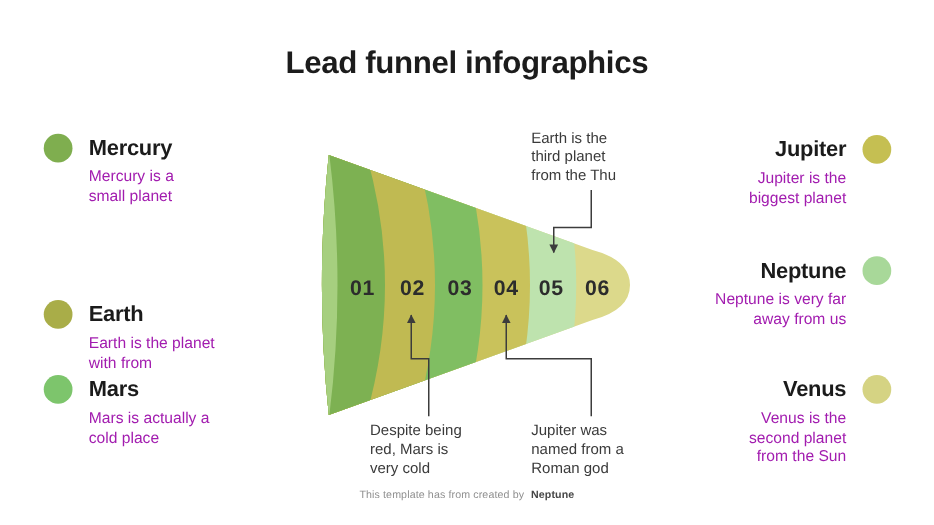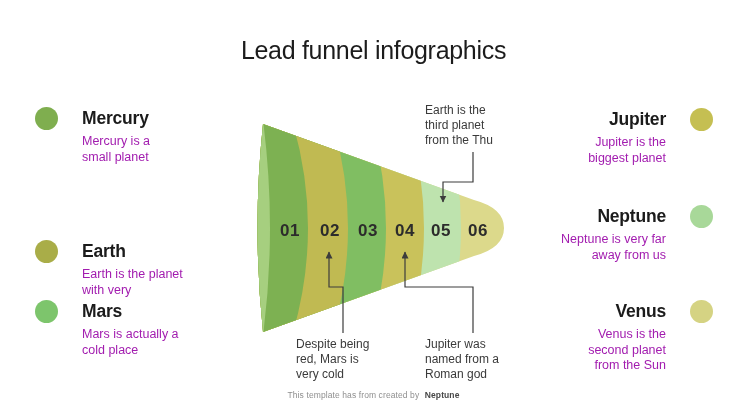--- a/index.html
+++ b/index.html
@@ -9,7 +9,7 @@
   }
   .title{
     position:absolute;left:0;right:0;top:36px;margin:0;
-    text-align:center;font-size:25px;font-weight:normal;letter-spacing:-0.3px;color:#1c1c1c;
+    text-align:center;font-size:25px;font-weight:bold;letter-spacing:-0.3px;color:#1c1c1c;
   }
   
   .item{position:absolute;display:flex;align-items:flex-start;gap:24px;justify-content:space-between;}

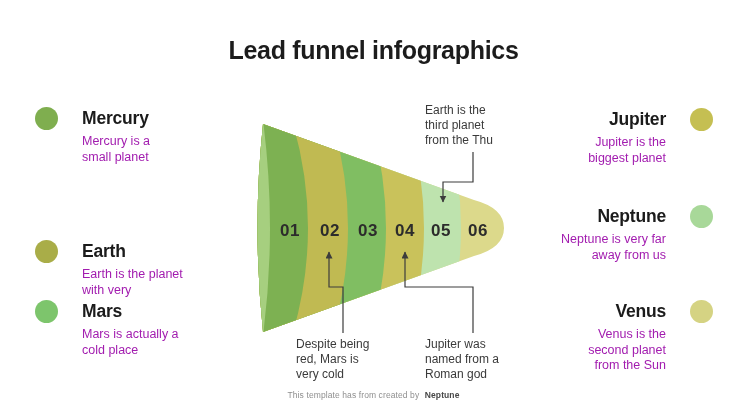--- a/index.html
+++ b/index.html
@@ -12,7 +12,7 @@
     text-align:center;font-size:25px;font-weight:bold;letter-spacing:-0.3px;color:#1c1c1c;
   }
   
-  .item{position:absolute;display:flex;align-items:flex-start;gap:24px;justify-content:space-between;}
+  .item{position:absolute;display:flex;align-items:flex-start;gap:13px;justify-content:space-between;}
   .item .dot{width:23px;height:23px;border-radius:50%;flex:0 0 auto;margin-top:0px;}
   .pname{font-size:17.5px;font-weight:bold;color:#1b1b1b;line-height:22px;letter-spacing:-0.2px;}
   .pdesc{font-size:12.5px;color:#a21caf;line-height:15.5px;margin-top:5px;white-space:pre-line;}

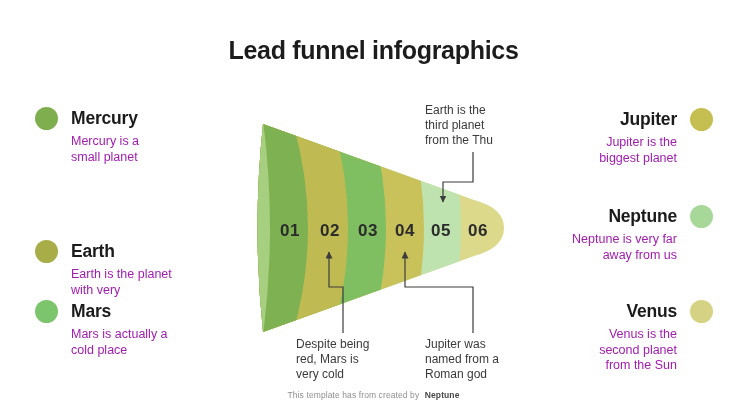--- a/index.html
+++ b/index.html
@@ -66,7 +66,7 @@
     <div class="ptext">
       <div class="pname">Earth</div>
       <div class="pdesc">Earth is the planet
-with very</div>
+with from</div>
     </div>
   </div>
   <div class="item left i-mars">

